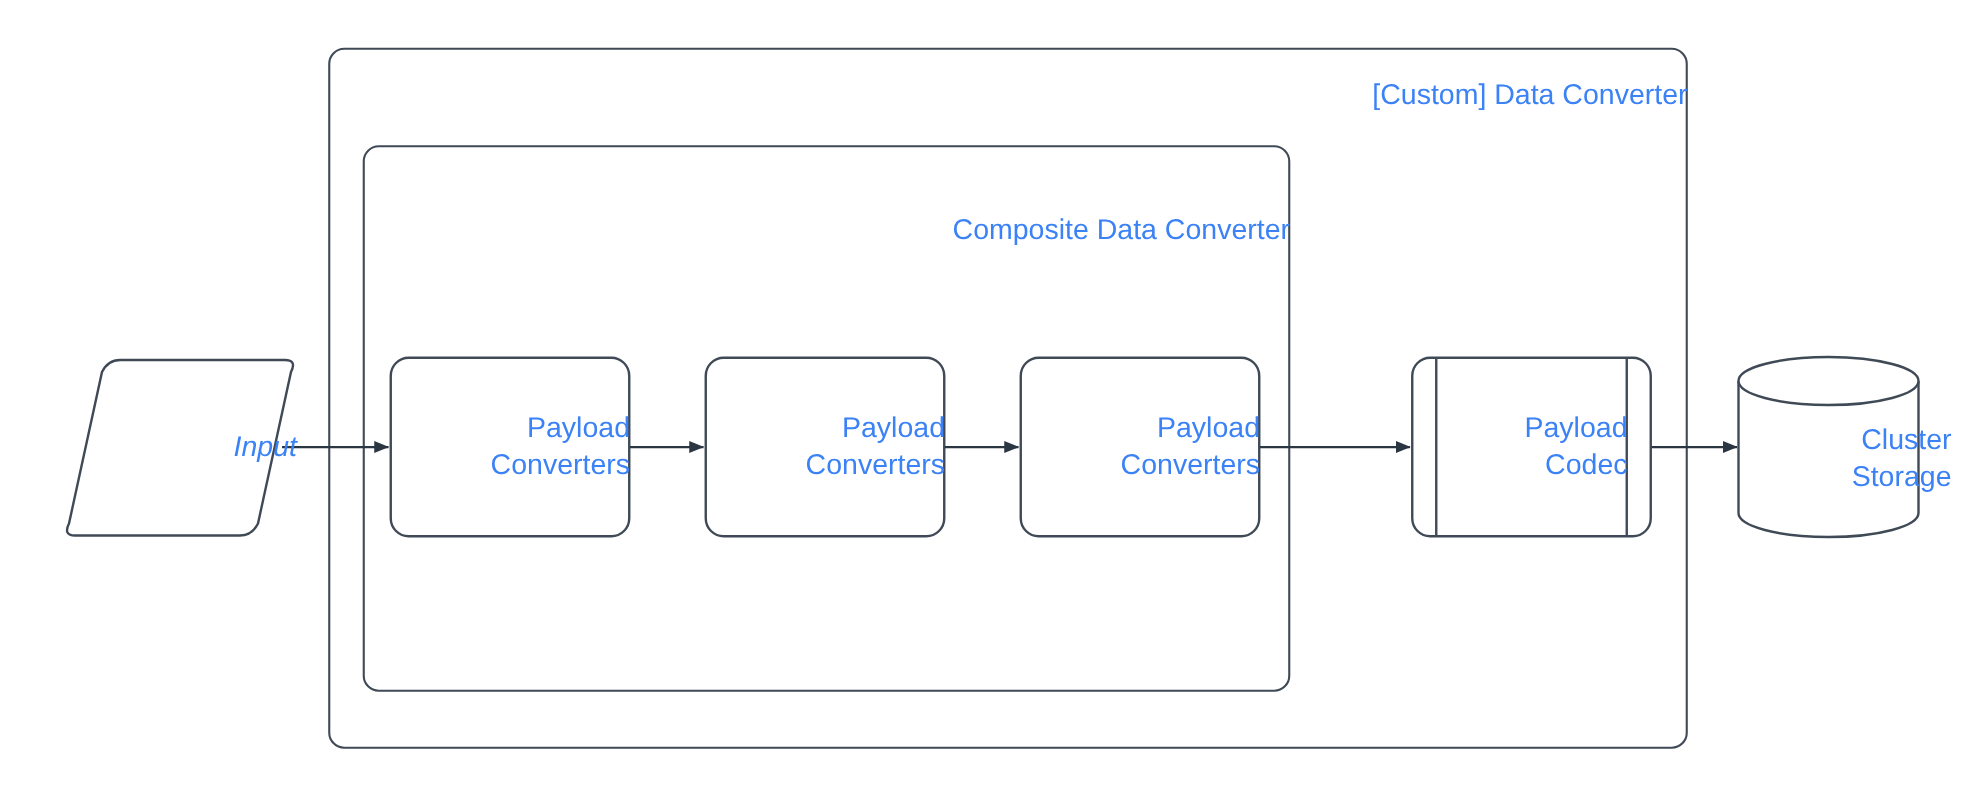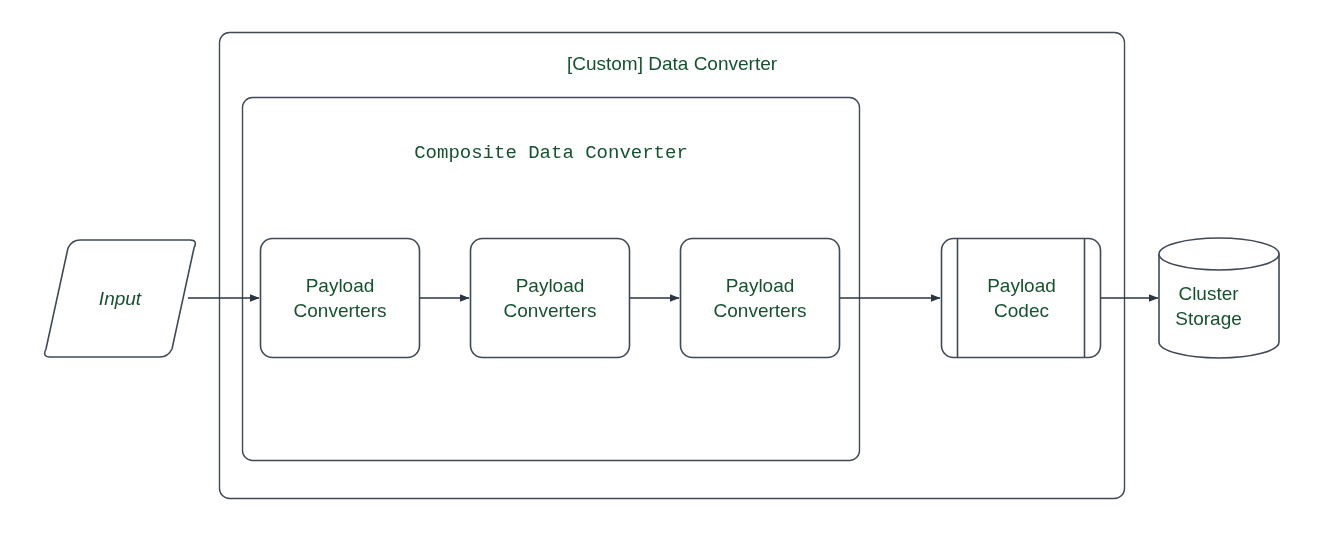--- a/index.html
+++ b/index.html
@@ -24,11 +24,11 @@
   }
   .lbl {
     position: absolute;
-    color: #14532d;
+    color: #3b82f6;
     font-family: "Liberation Sans", sans-serif;
     font-size: 19px;
     line-height: 25px;
-    text-align: center;
+    text-align: right;
     white-space: pre-line;
     user-select: none;
   }

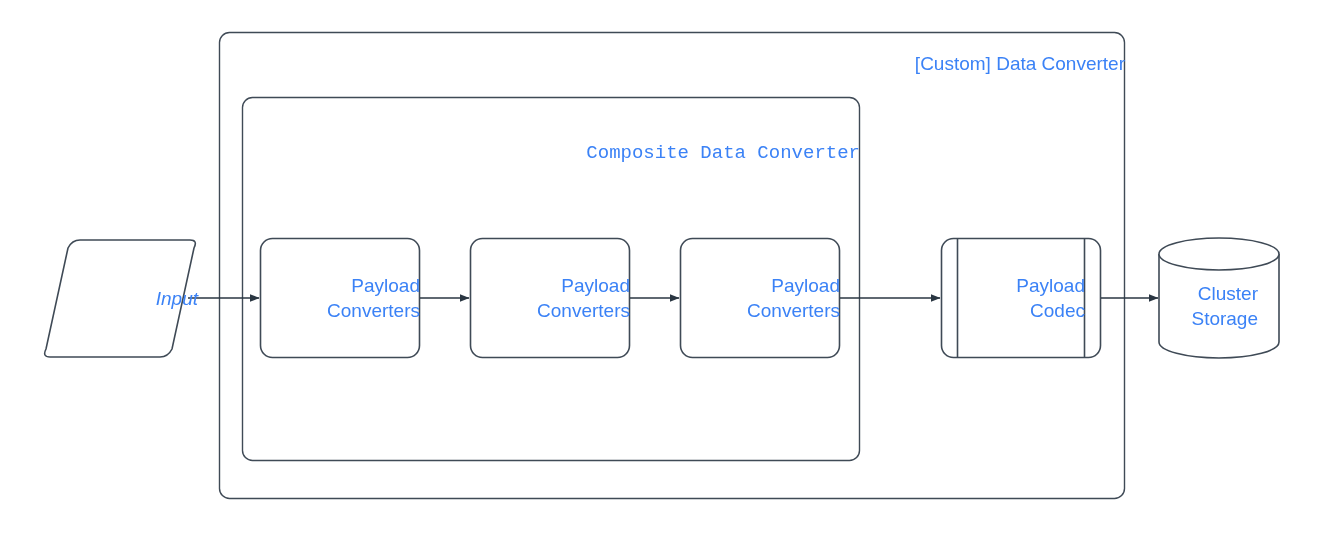--- a/index.html
+++ b/index.html
@@ -84,7 +84,7 @@
 
   <div class="lbl container-title" style="left:219px; top:51px; width:906px;">[Custom] Data Converter</div>
 
-  <div class="lbl container-title" style="left:242px; top:141px; width:618px;font-family:Liberation Mono, monospace;">Composite Data Converter</div>
+  <div class="lbl container-title" style="left:242px; top:141px; width:618px;">Composite Data Converter</div>
 
   <div class="lbl" style="left:42px; top:286px; width:156px;font-style:italic;">Input</div>
 

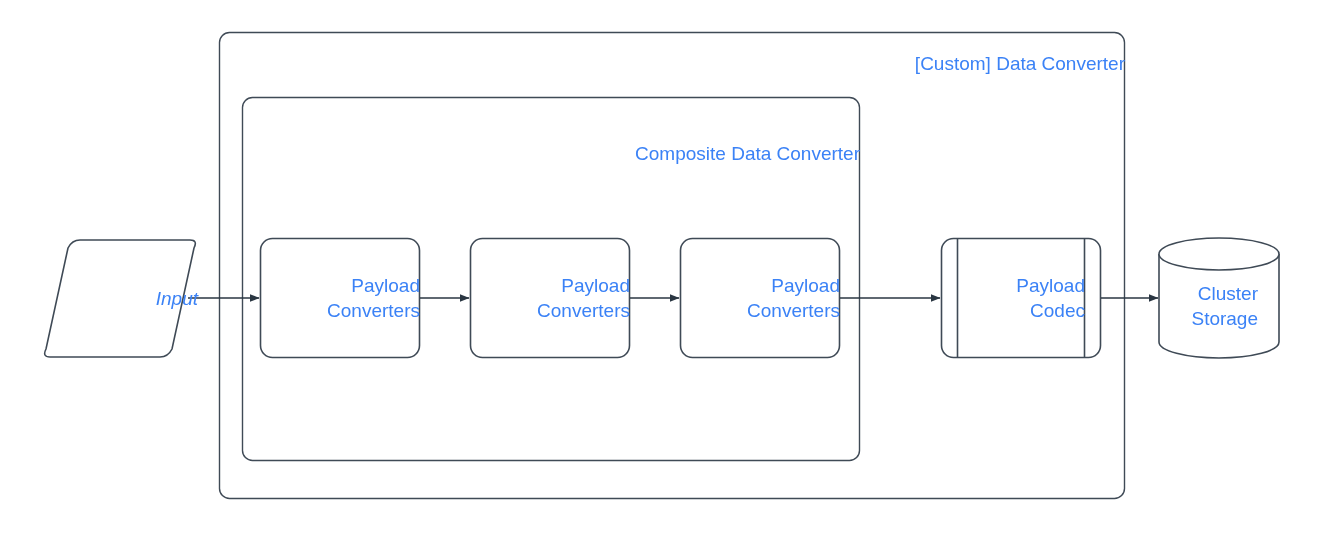--- a/index.html
+++ b/index.html
@@ -100,7 +100,7 @@
   <div class="lbl" style="left:958px; top:273px; width:127px;">Payload
 Codec</div>
 
-  <div class="lbl" style="left:1159px; top:281px; width:99px;">Cluster
+  <div class="lbl" style="left:1202px; top:281px; width:99px;">Cluster
 Storage</div>
 
 </div>

